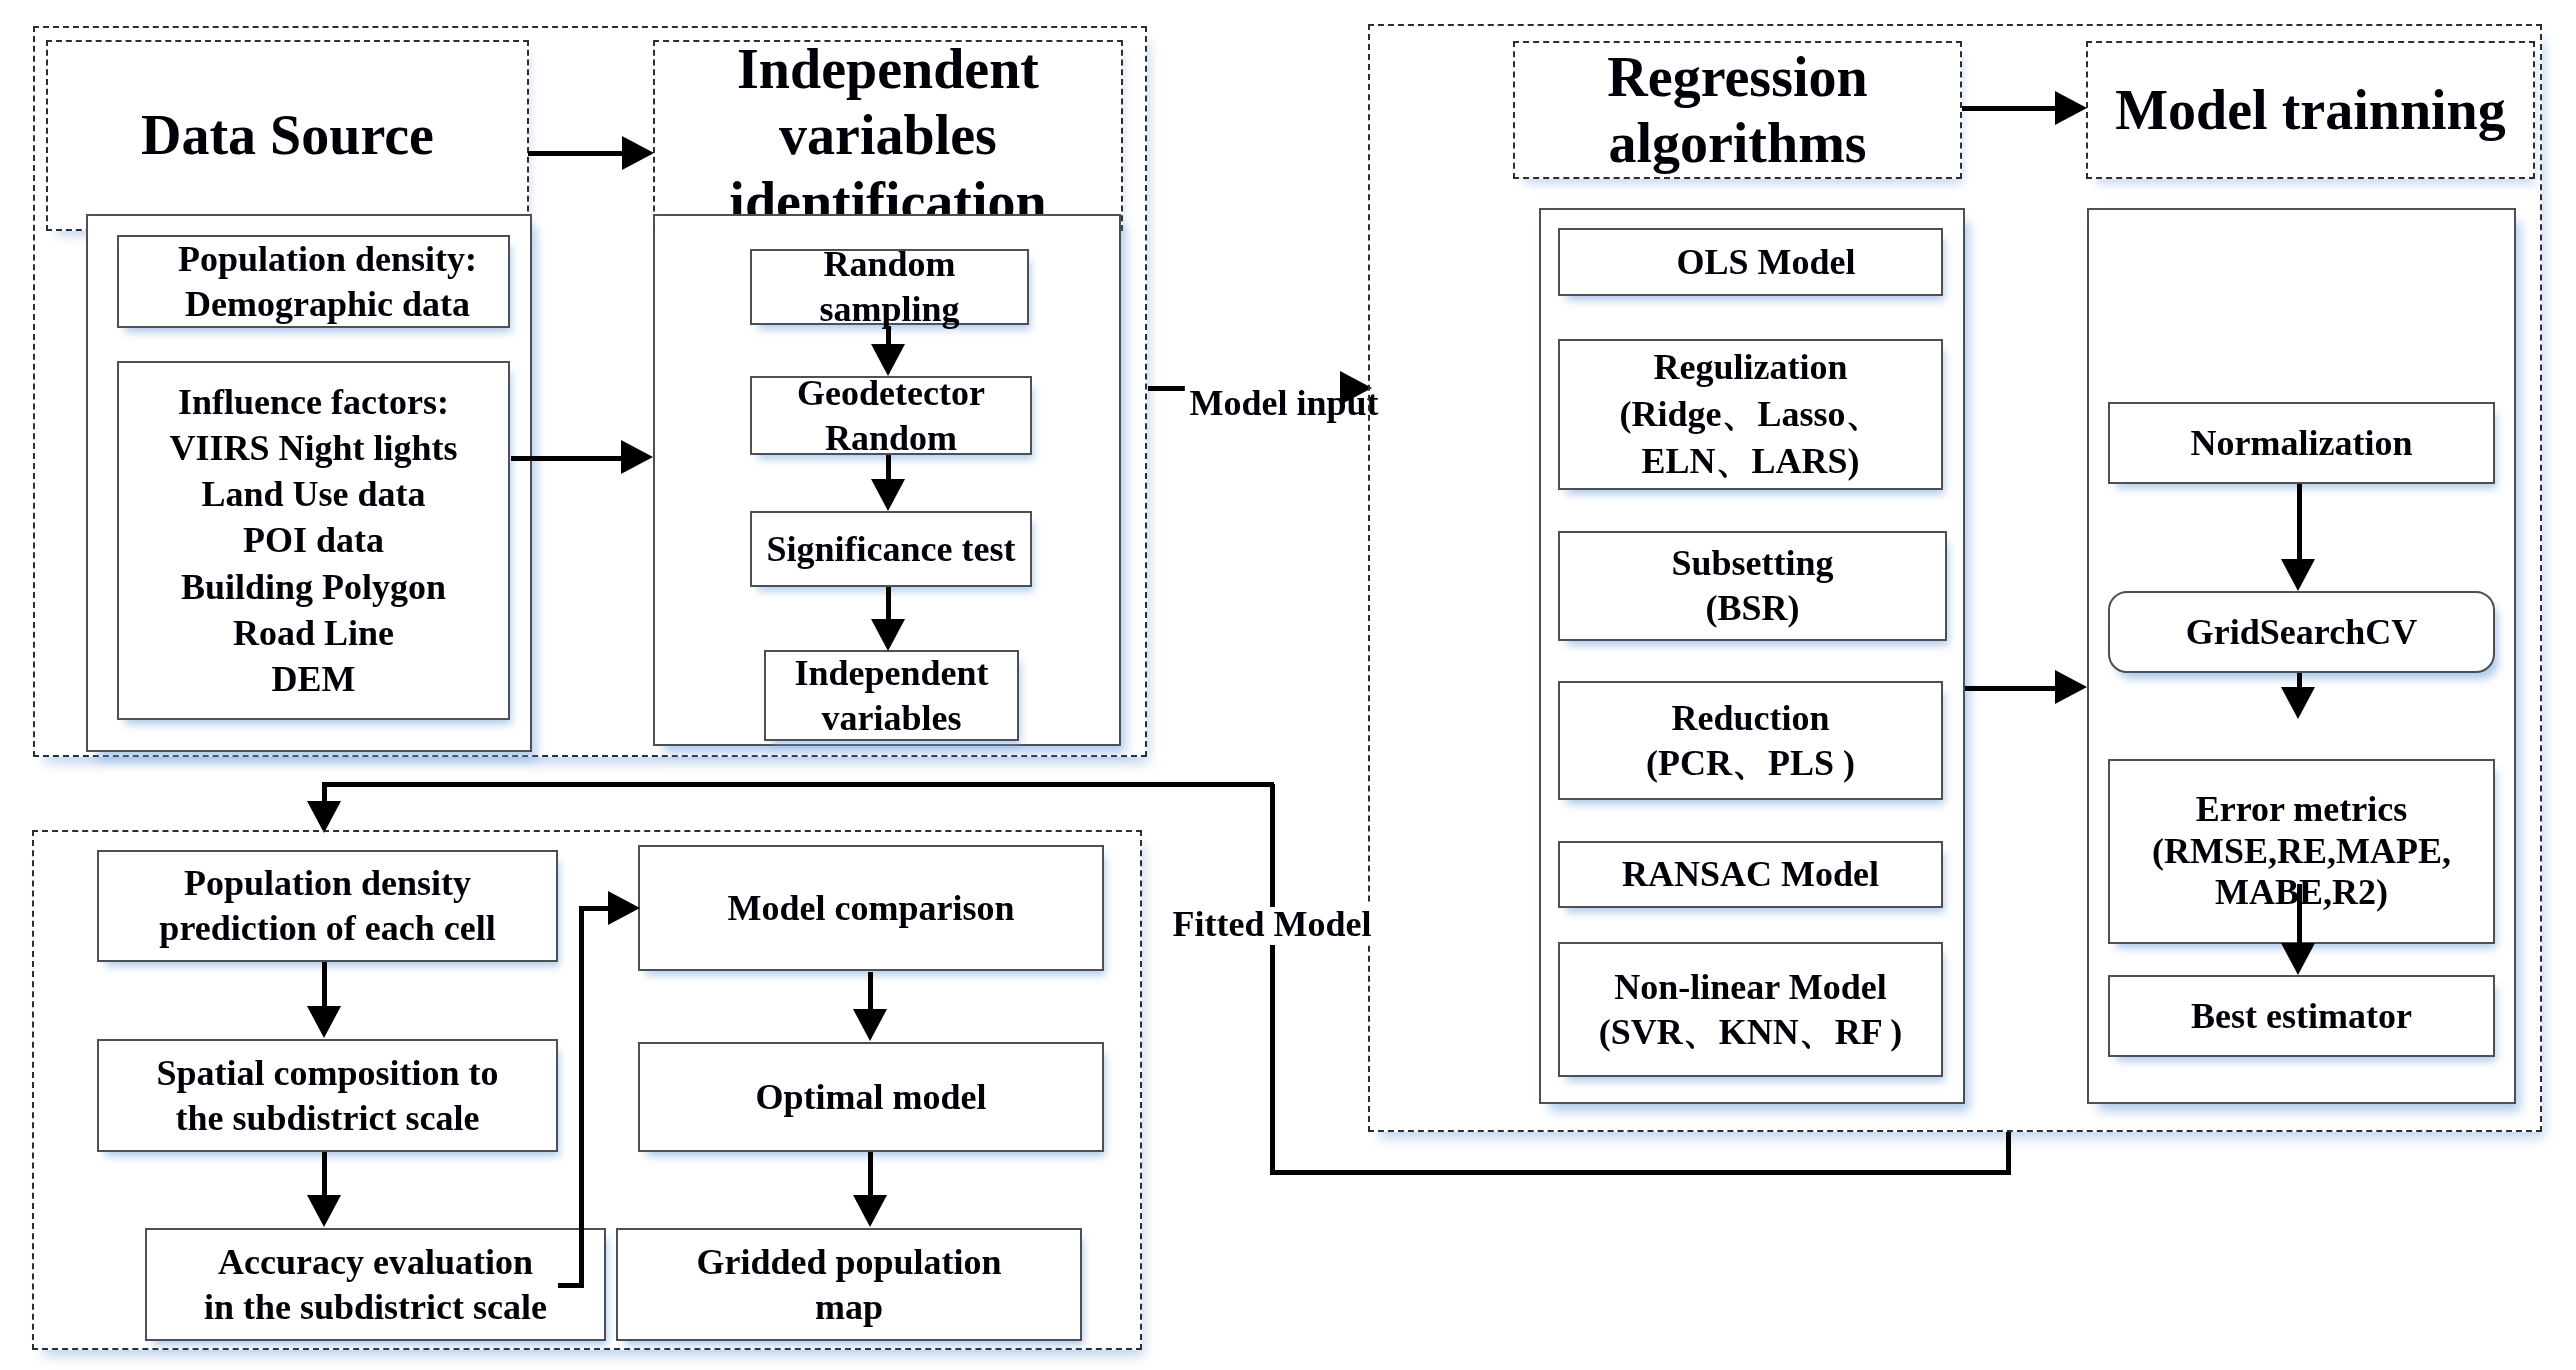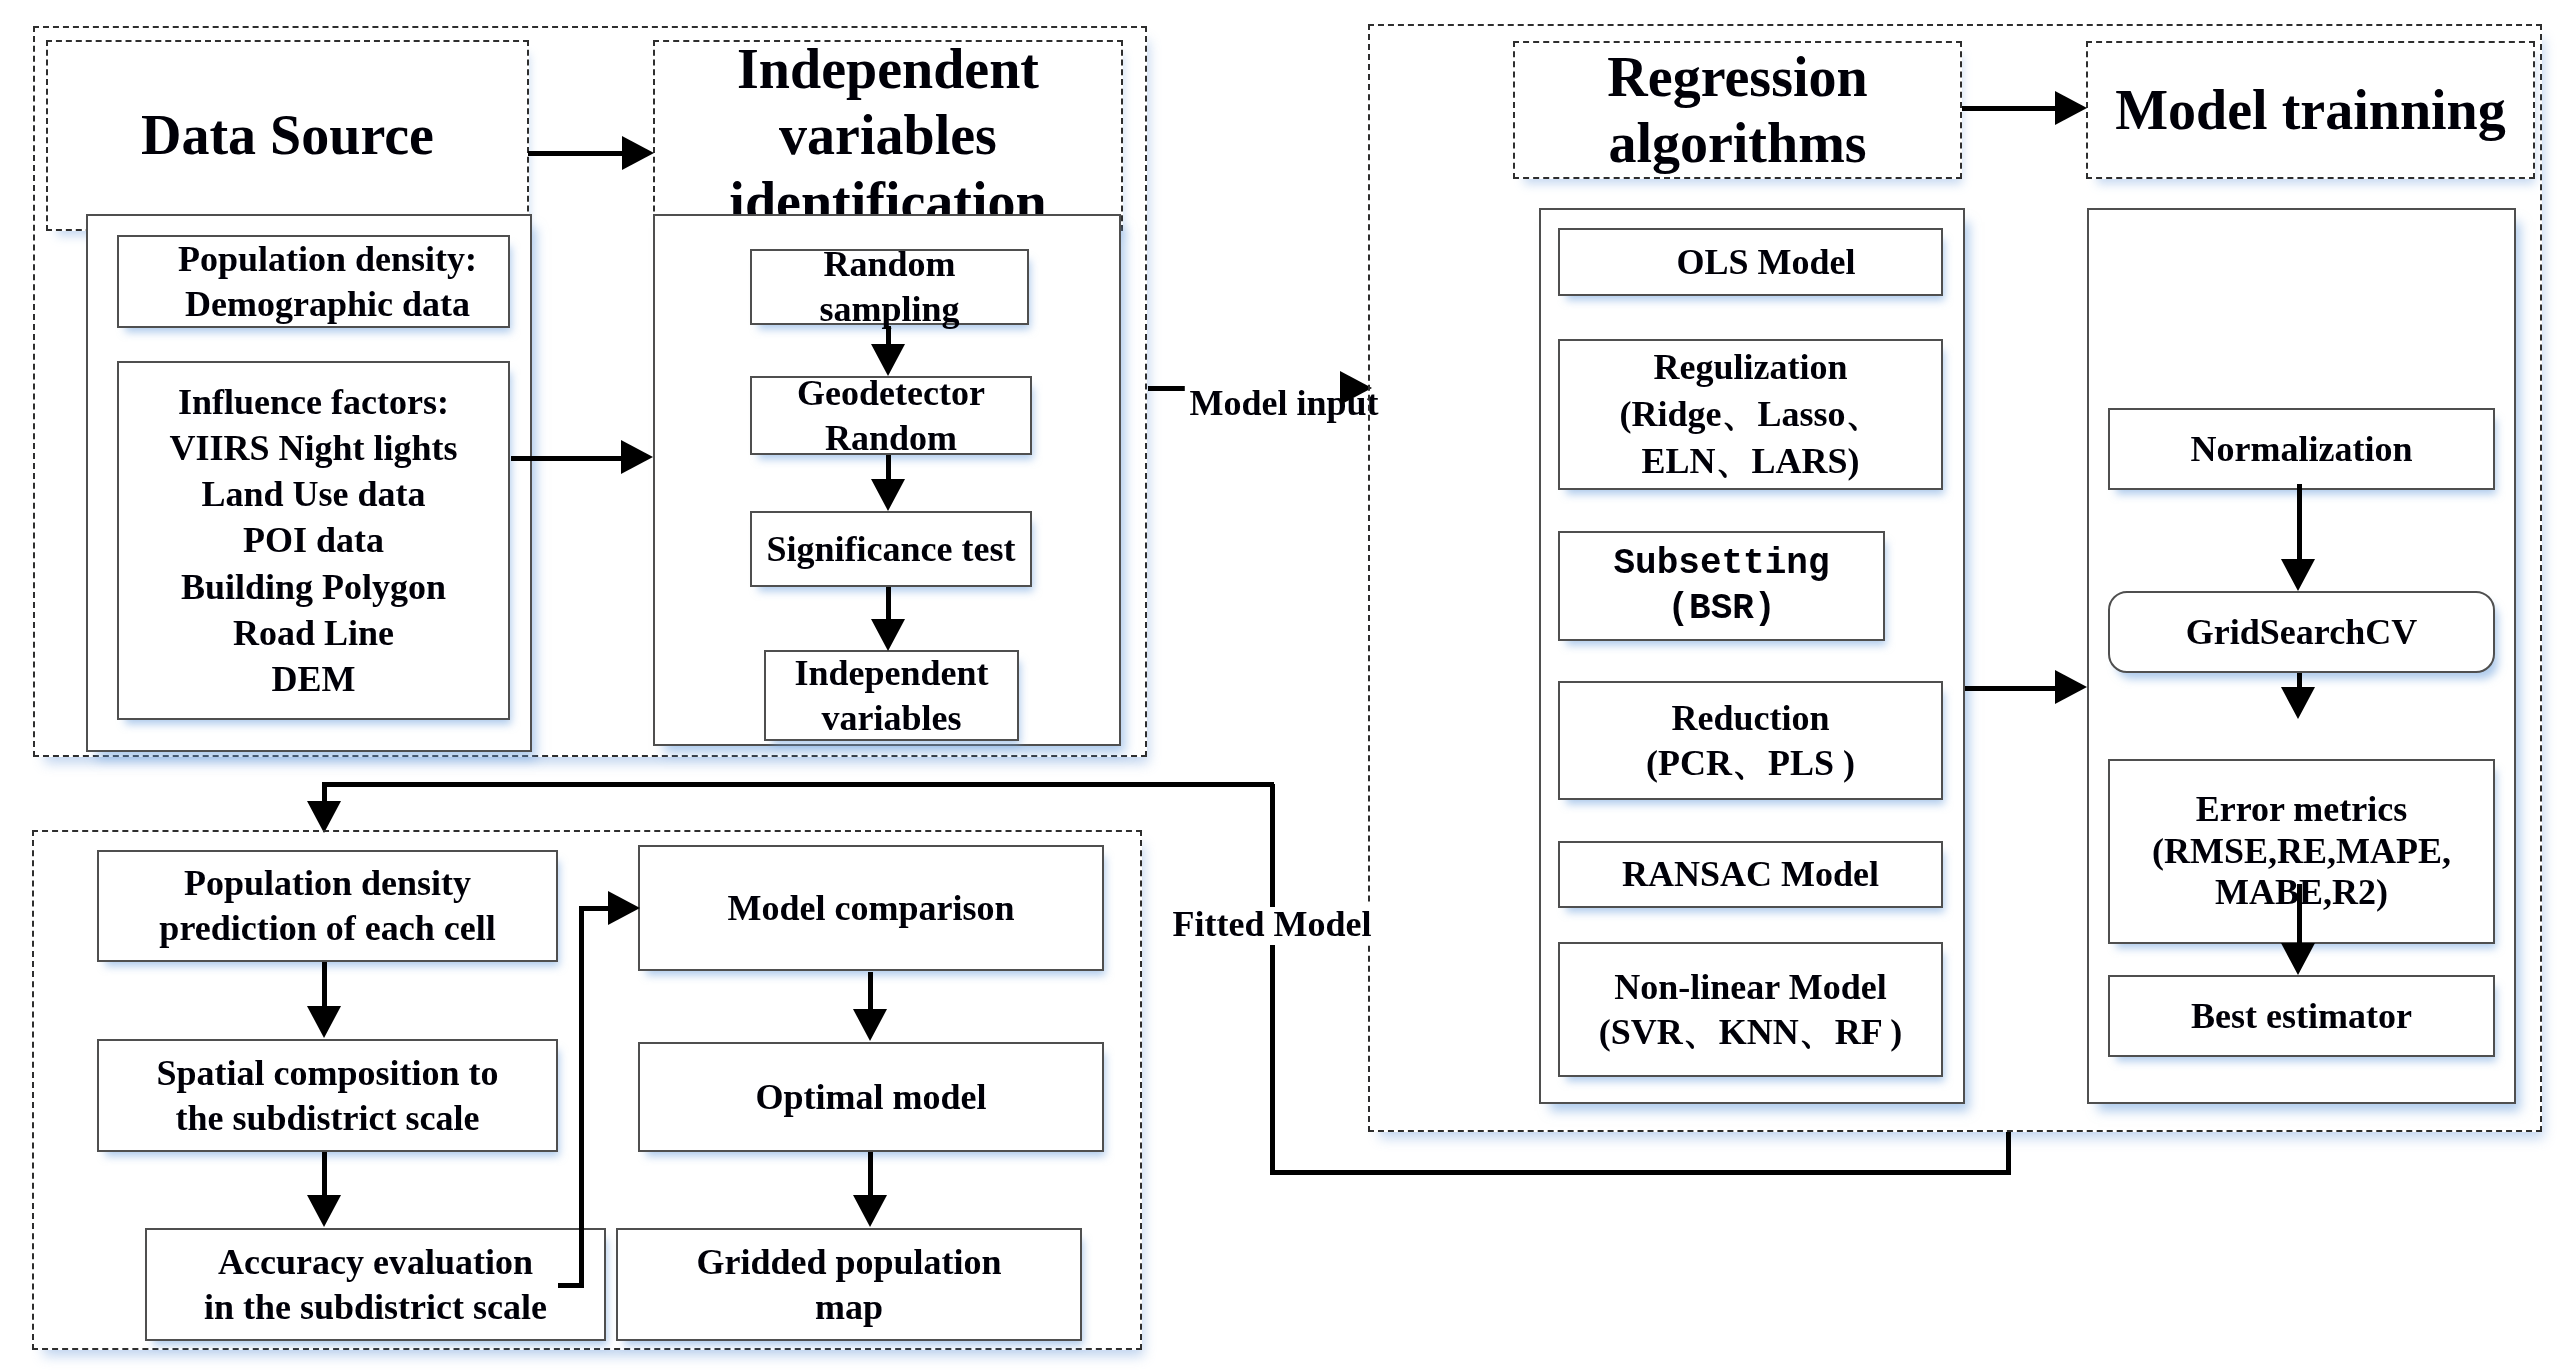--- a/index.html
+++ b/index.html
@@ -101,7 +101,7 @@
 (SVR、KNN、RF )</div>
 
 <div class="abs cont" style="left:2087px;top:208px;width:429px;height:896px;"></div>
-<div class="abs box" style="left:2108px;top:402px;width:387px;height:82px;margin-top:6px;">Normalization</div>
+<div class="abs box" style="left:2108px;top:402px;width:387px;height:82px;">Normalization</div>
 <div class="abs box" style="left:2108px;top:591px;width:387px;height:82px;border-radius:19px;">GridSearchCV</div>
 <div class="abs box" style="left:2108px;top:719px;width:387px;height:185px;line-height:1.15;margin-top:40px;">Error metrics
 (RMSE,RE,MAPE,

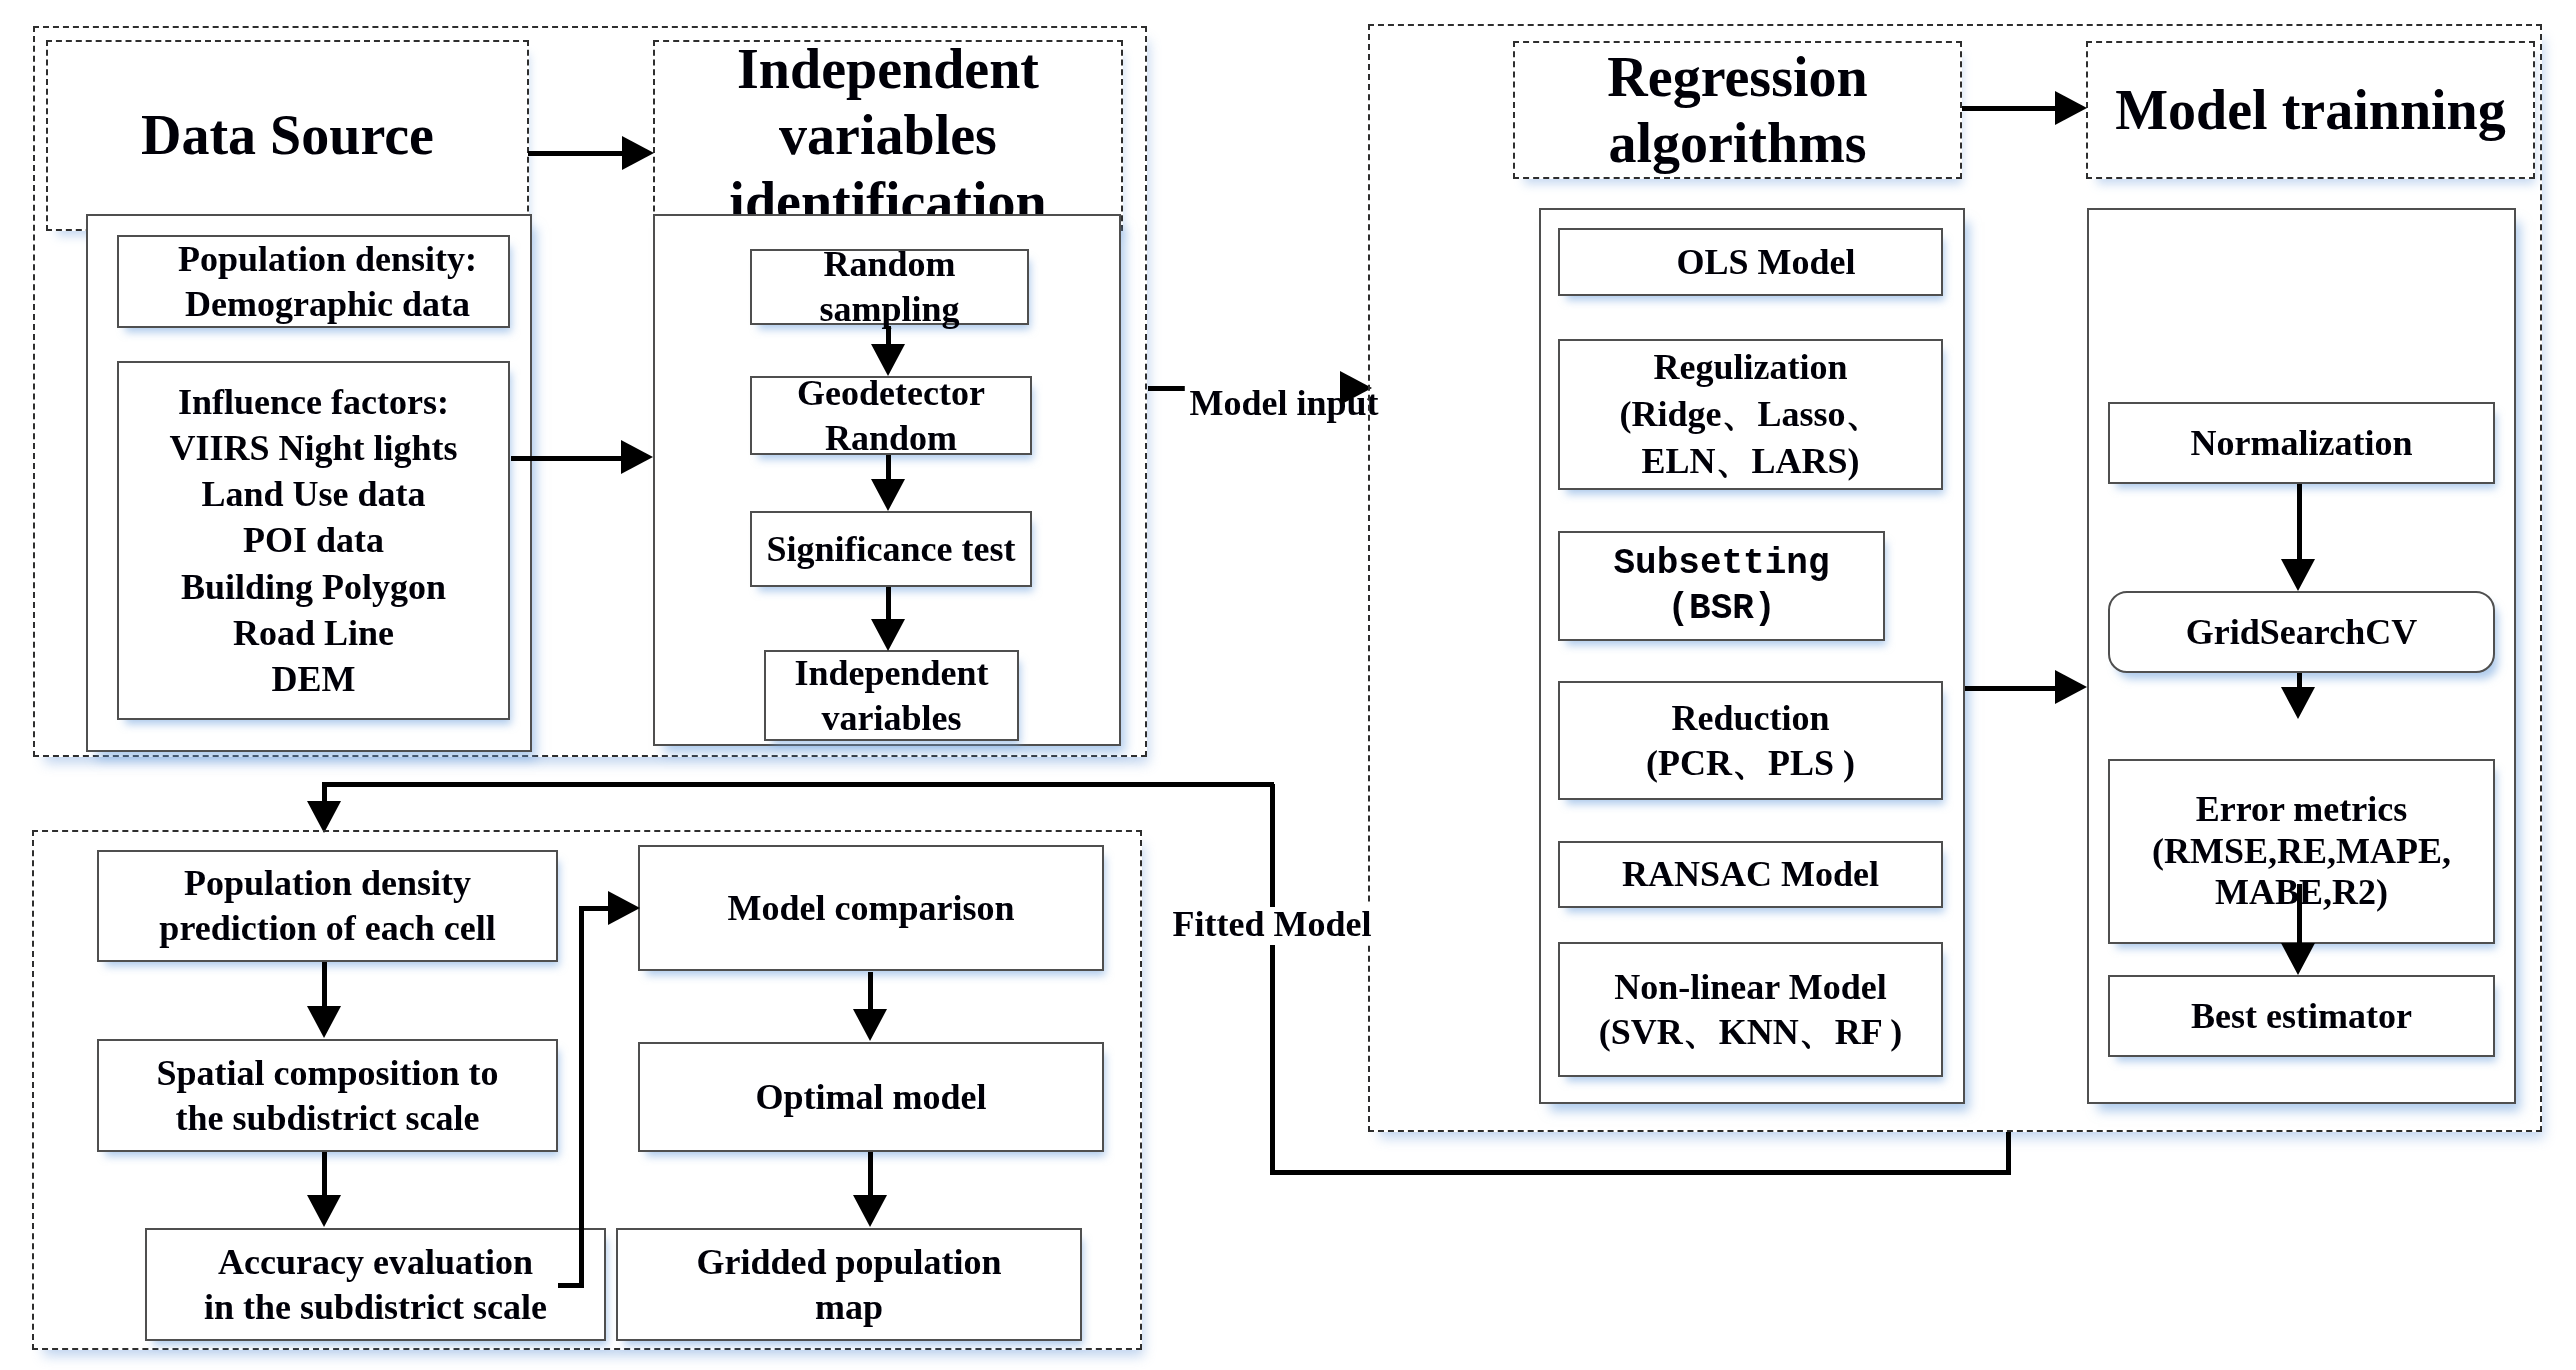--- a/index.html
+++ b/index.html
@@ -92,7 +92,7 @@
 <div class="abs box" style="left:1558px;top:339px;width:385px;height:151px;line-height:1.3;">Regulization
 (Ridge、Lasso、
 ELN、LARS)</div>
-<div class="abs box" style="left:1558px;top:531px;width:327px;height:110px;font-family:Liberation Mono, monospace;">Subsetting
+<div class="abs box" style="left:1558px;top:531px;width:389px;height:110px;">Subsetting
 (BSR)</div>
 <div class="abs box" style="left:1558px;top:681px;width:385px;height:119px;">Reduction
 (PCR、PLS )</div>

